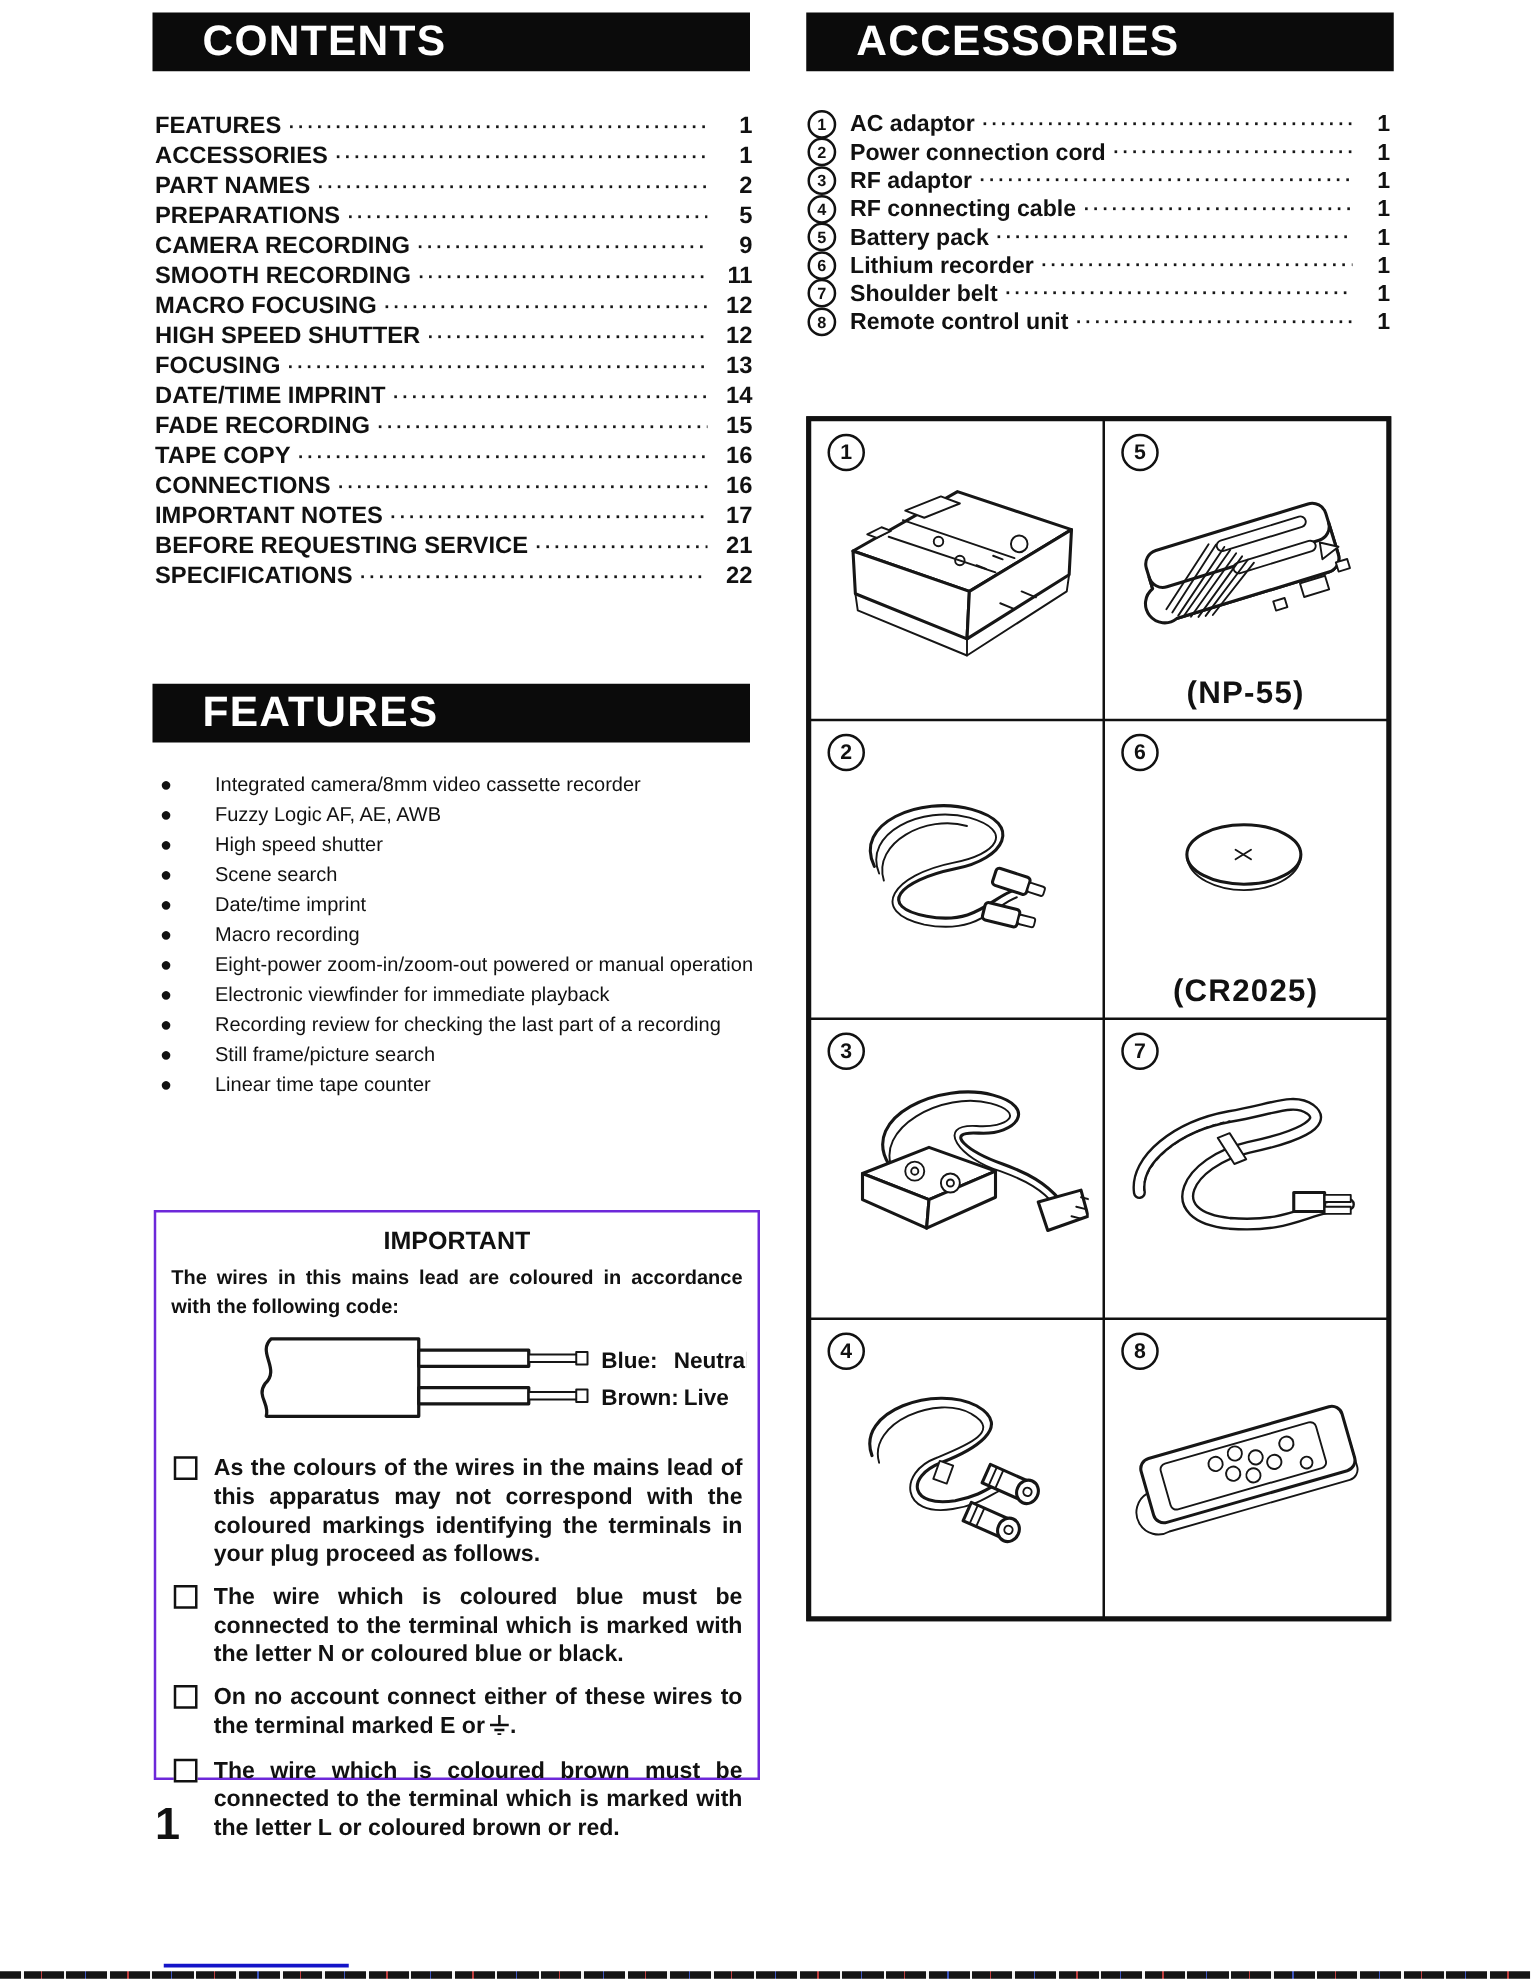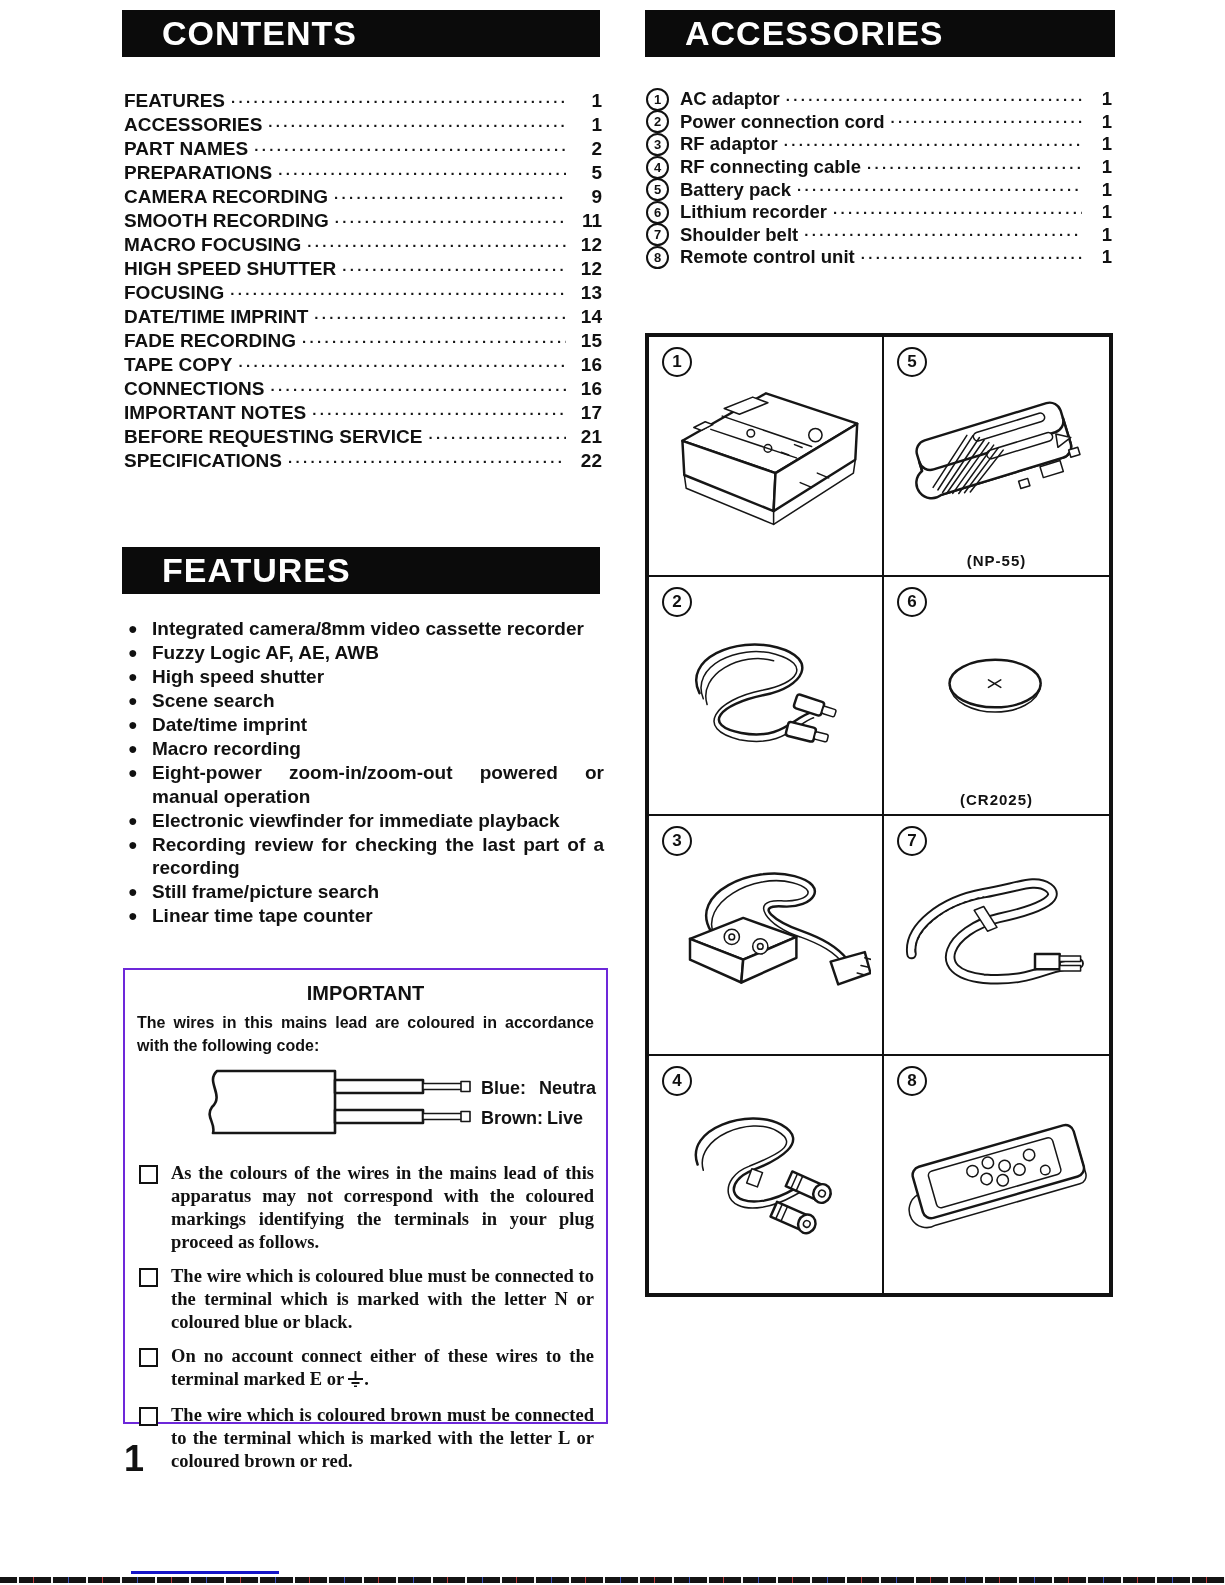--- a/index.html
+++ b/index.html
@@ -61,7 +61,7 @@
   }
   .cell .caption{
     position:absolute;left:0;right:0;bottom:6px;text-align:center;
-    font-weight:bold;font-size:15px;letter-spacing:1px;
+    font-weight:bold;font-size:25px;letter-spacing:1px;
   }
   .art{stroke:#161616;fill:none;stroke-width:2.6;stroke-linejoin:round;stroke-linecap:round;}
   .artf{stroke:#161616;fill:#ffffff;stroke-width:2.6;stroke-linejoin:round;}

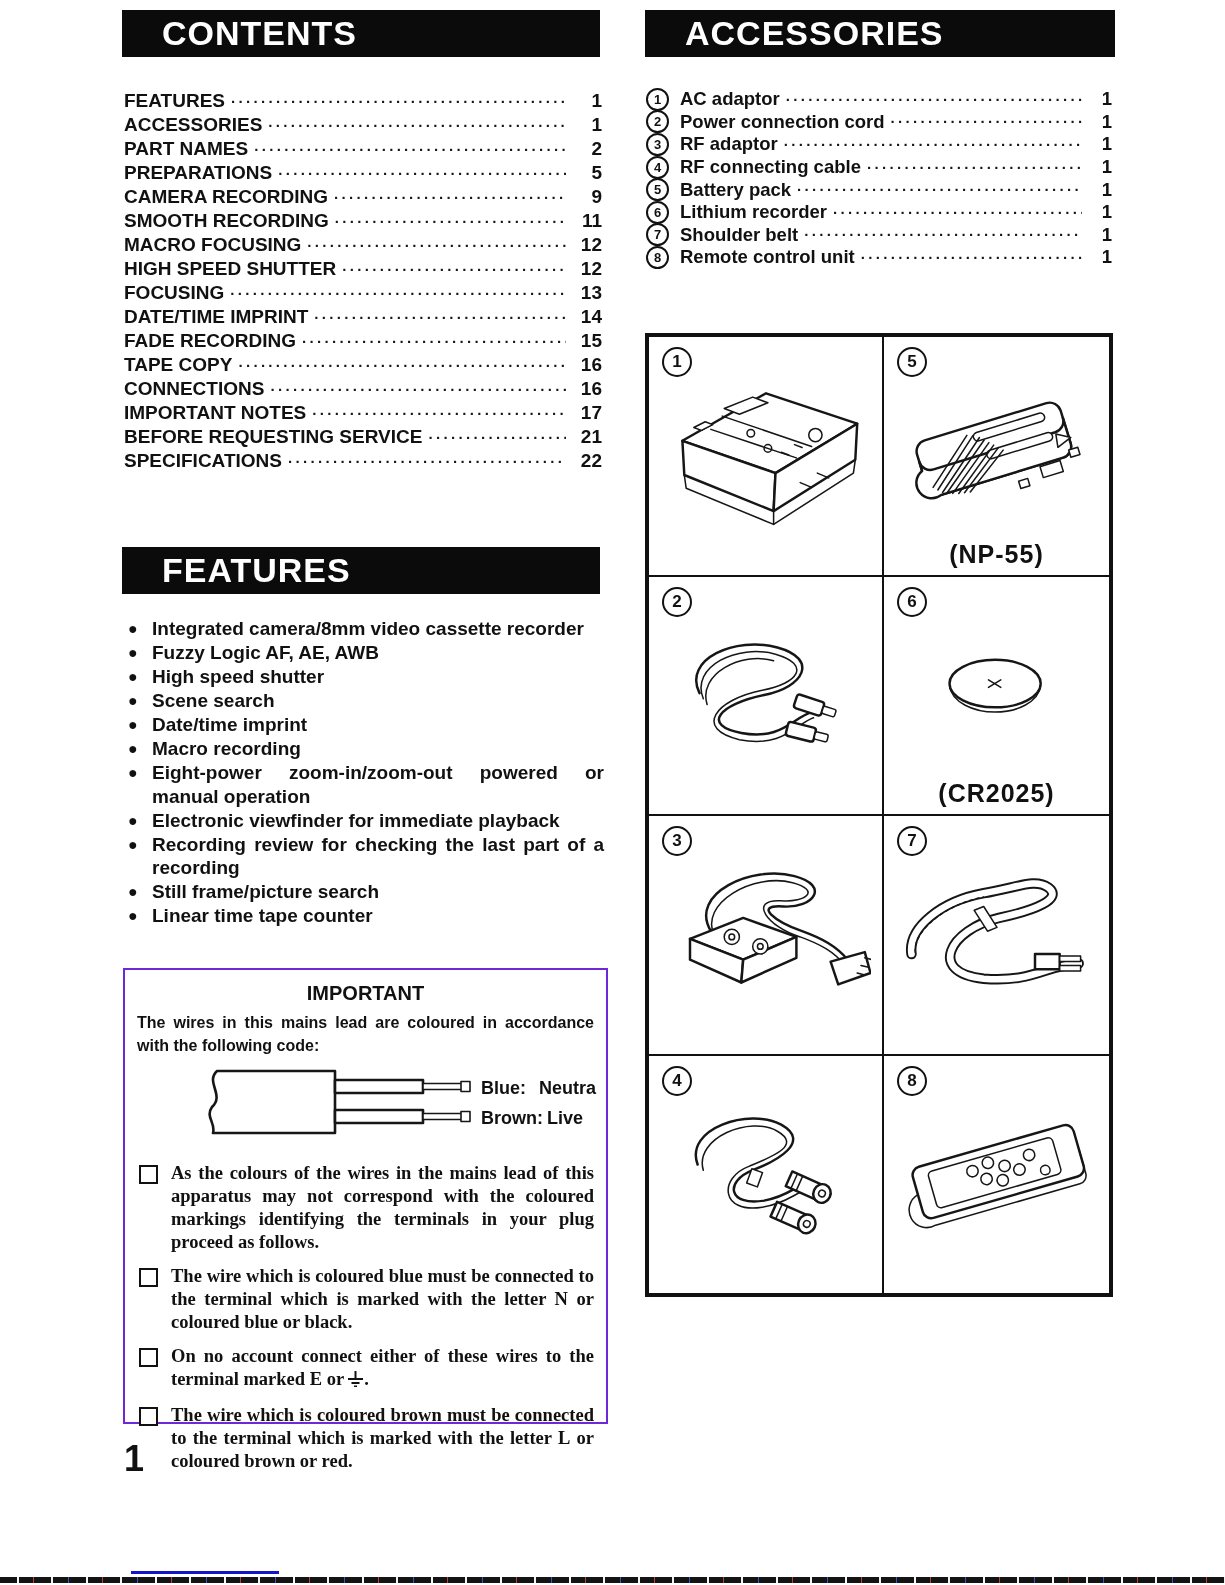--- a/index.html
+++ b/index.html
@@ -34,7 +34,7 @@
   #features-list{position:absolute;left:128px;top:617px;width:476px;}
   .feat-row{display:flex;margin-bottom:0.5px;}
   .bullet{flex:0 0 auto;width:24px;font-size:16px;line-height:23.5px;}
-  .feat-text{flex:1;font-weight:bold;font-size:19px;line-height:23.5px;text-align:justify;}
+  .feat-text{flex:1;font-weight:normal;font-size:16px;line-height:23.5px;text-align:justify;margin-left:20px;}
   
   #important-box{
     position:absolute;left:123px;top:968px;width:485px;height:456px;

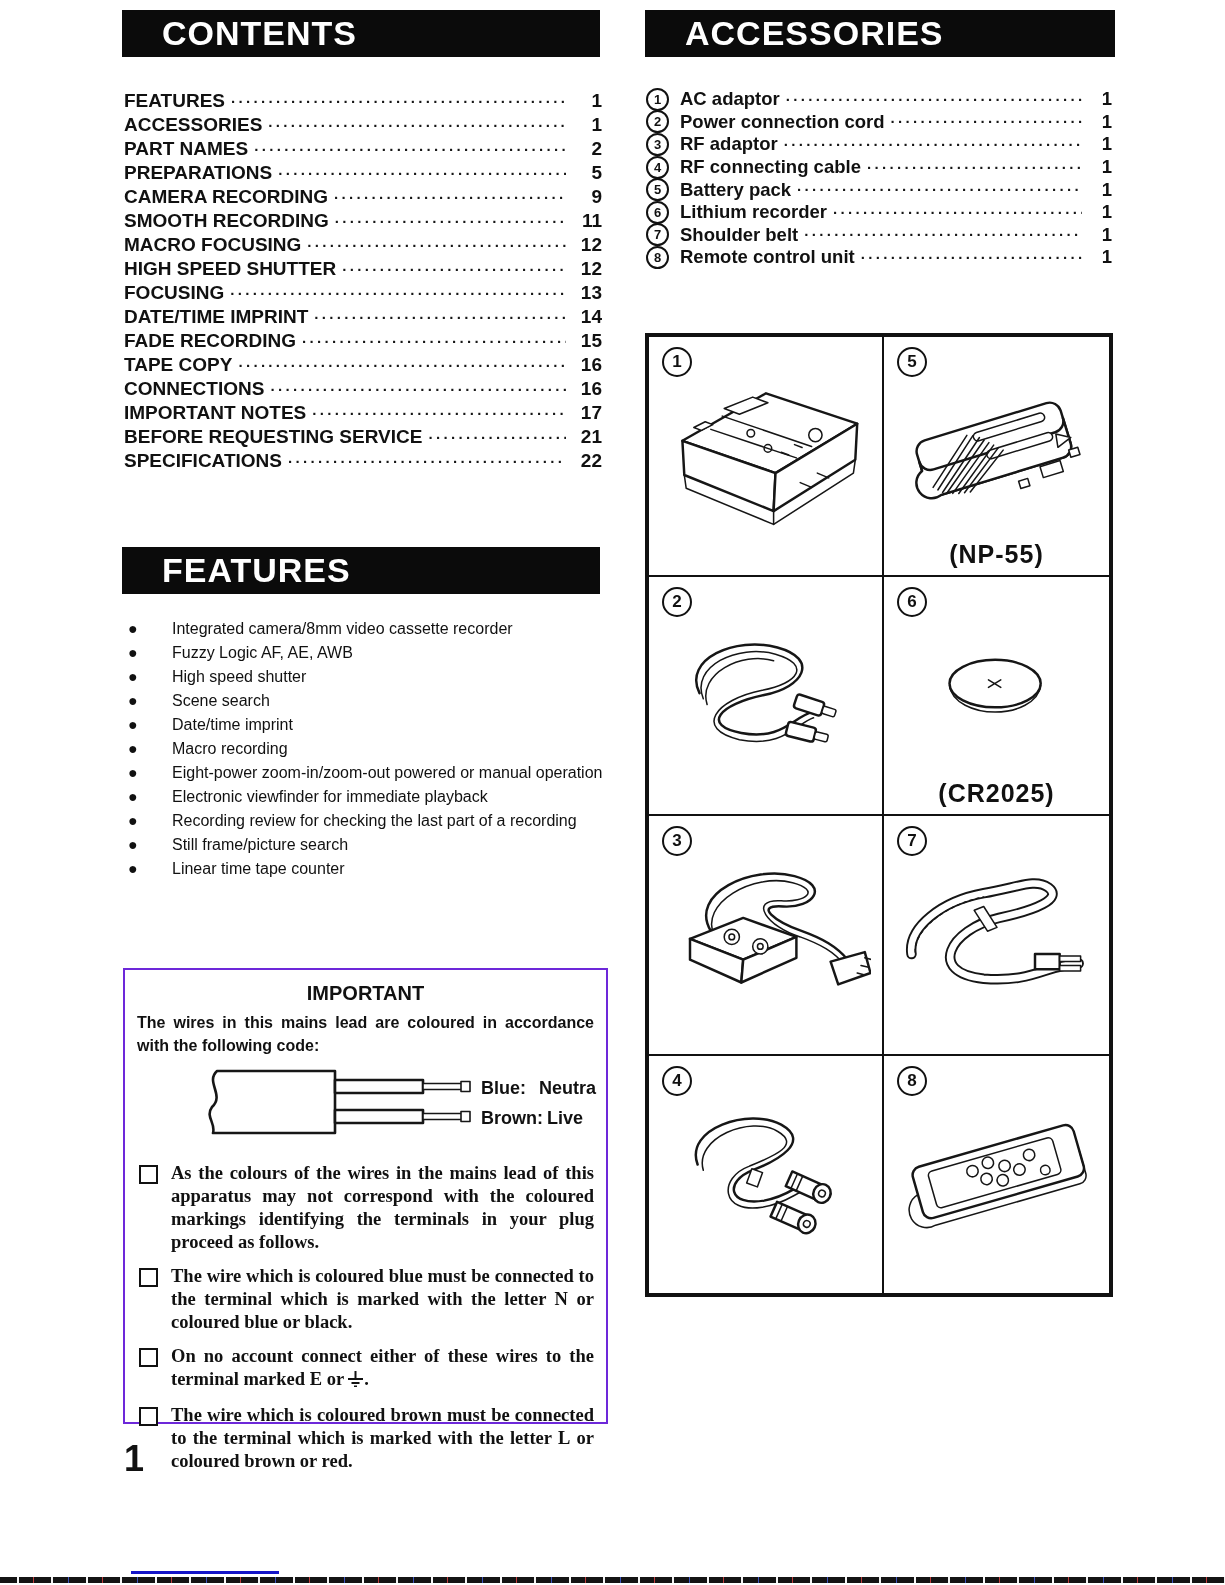--- a/index.html
+++ b/index.html
@@ -43,7 +43,7 @@
   #important-title{text-align:center;font-weight:bold;font-size:20px;margin:2px 0 6px 0;}
   #important-intro{font-weight:bold;font-size:16px;line-height:23px;text-align:justify;}
   #wire-figure{display:block;margin:10px 0 8px 30px;}
-  .chk-item{display:flex;margin-top:11px;font-family:Liberation Serif, serif;}
+  .chk-item{display:flex;margin-top:11px;}
   .chk-box{flex:0 0 auto;width:15px;height:15px;border:2px solid #111;margin:3px 13px 0 2px;background:#fff;}
   .chk-text{flex:1;font-weight:bold;font-size:18.5px;line-height:23px;text-align:justify;}
   .ground-sym{display:inline-block;vertical-align:-2px;margin-left:3px;}

